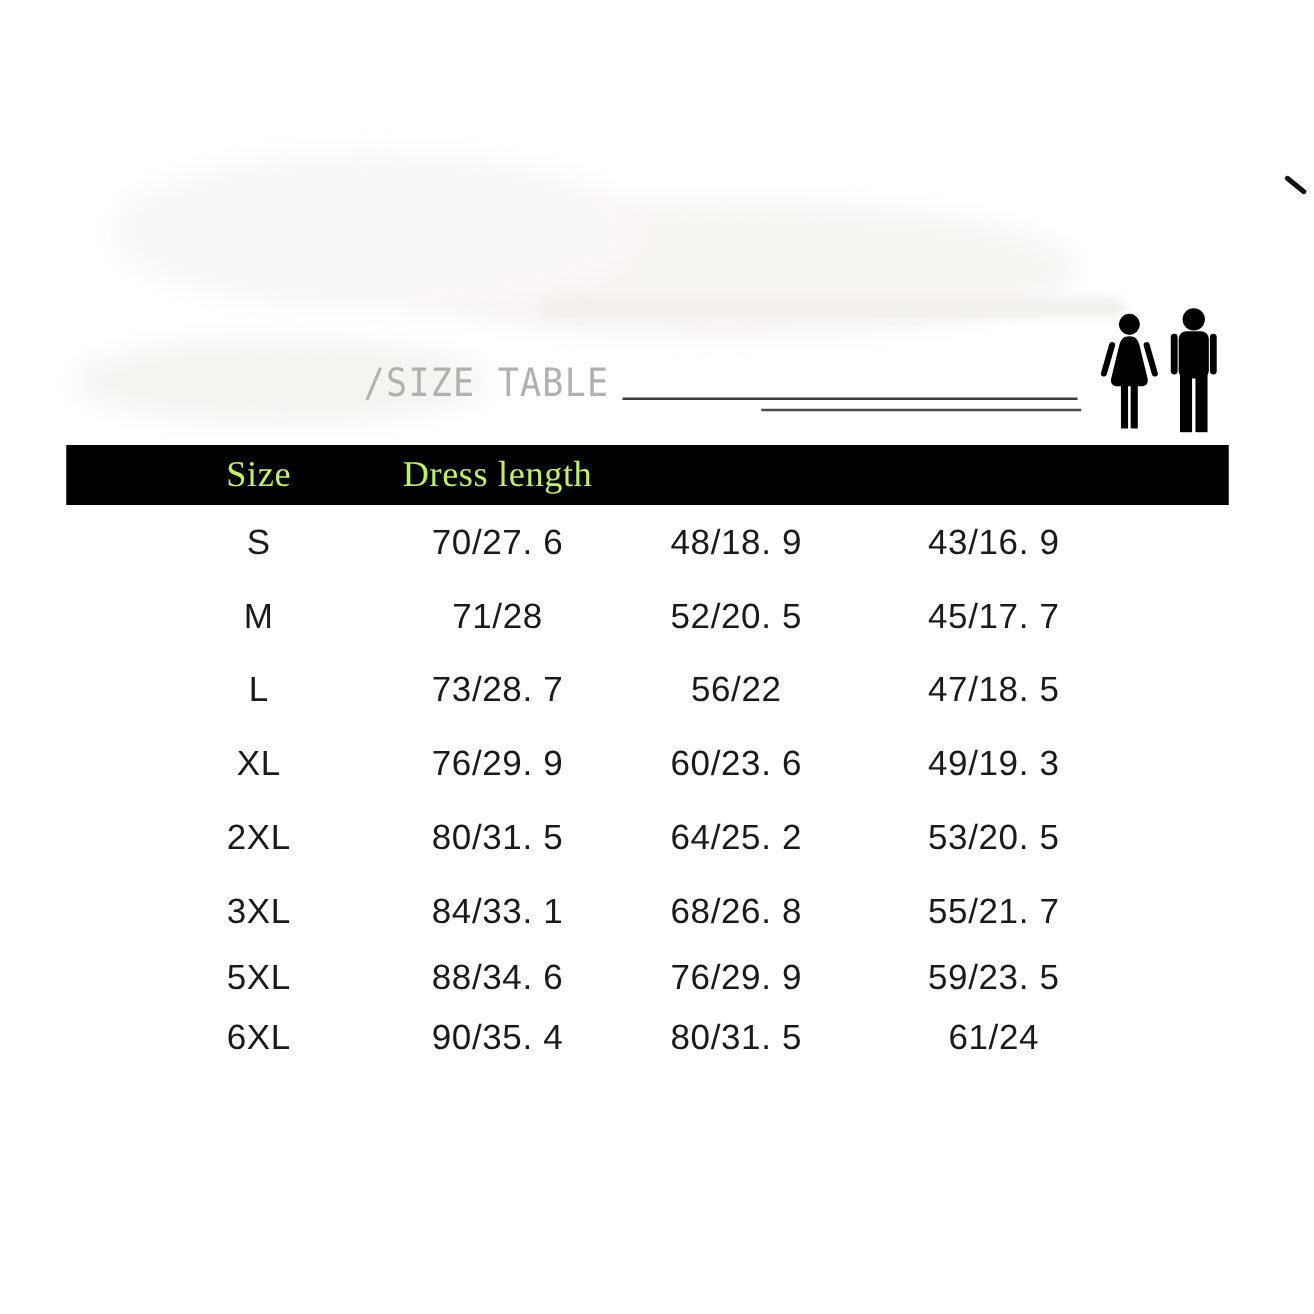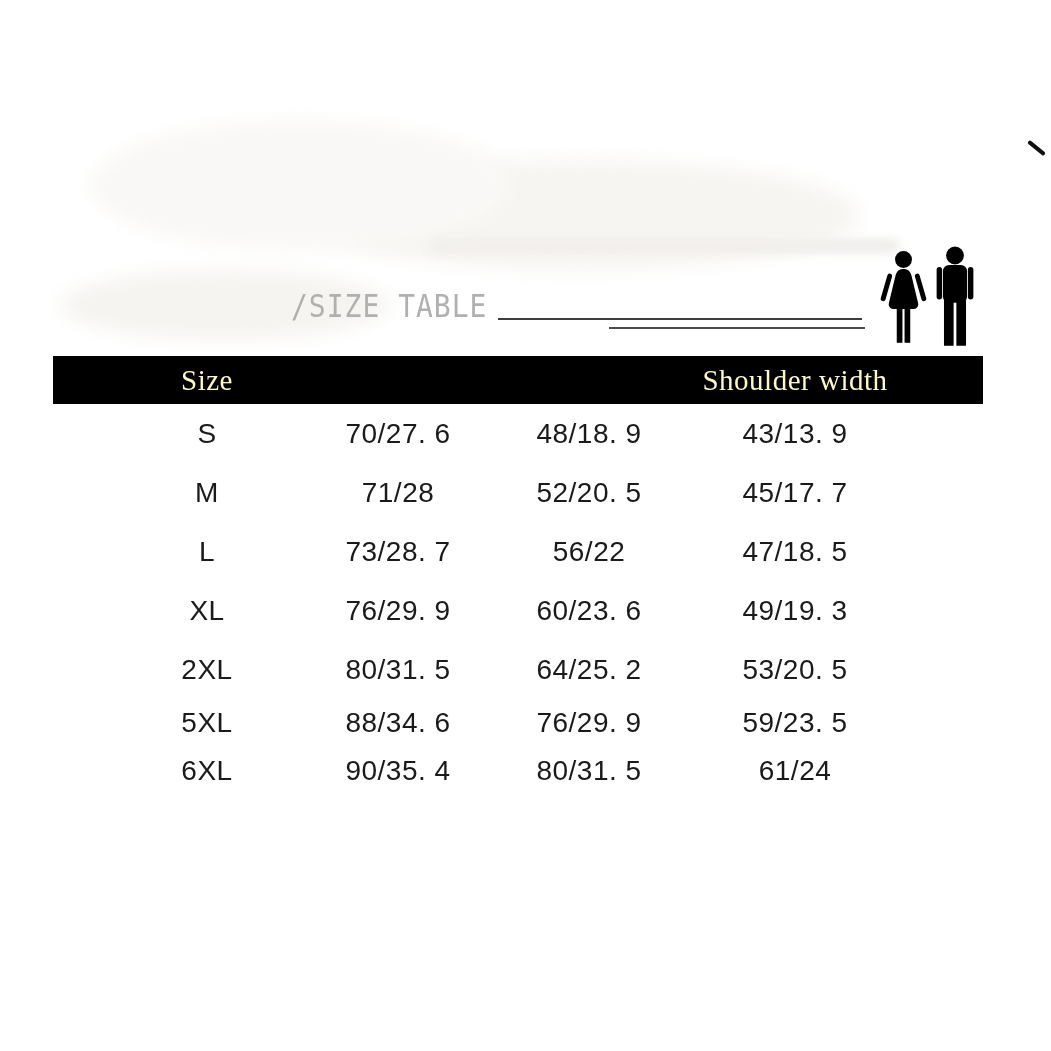--- a/index.html
+++ b/index.html
@@ -42,7 +42,7 @@
     position:relative;height:48px;background:#000000;
   }
   .table-header .cell{
-    color:#fef9c3;
+    color:#bef264;
     font-family:"Liberation Serif", serif;
     font-size:29px;
   }

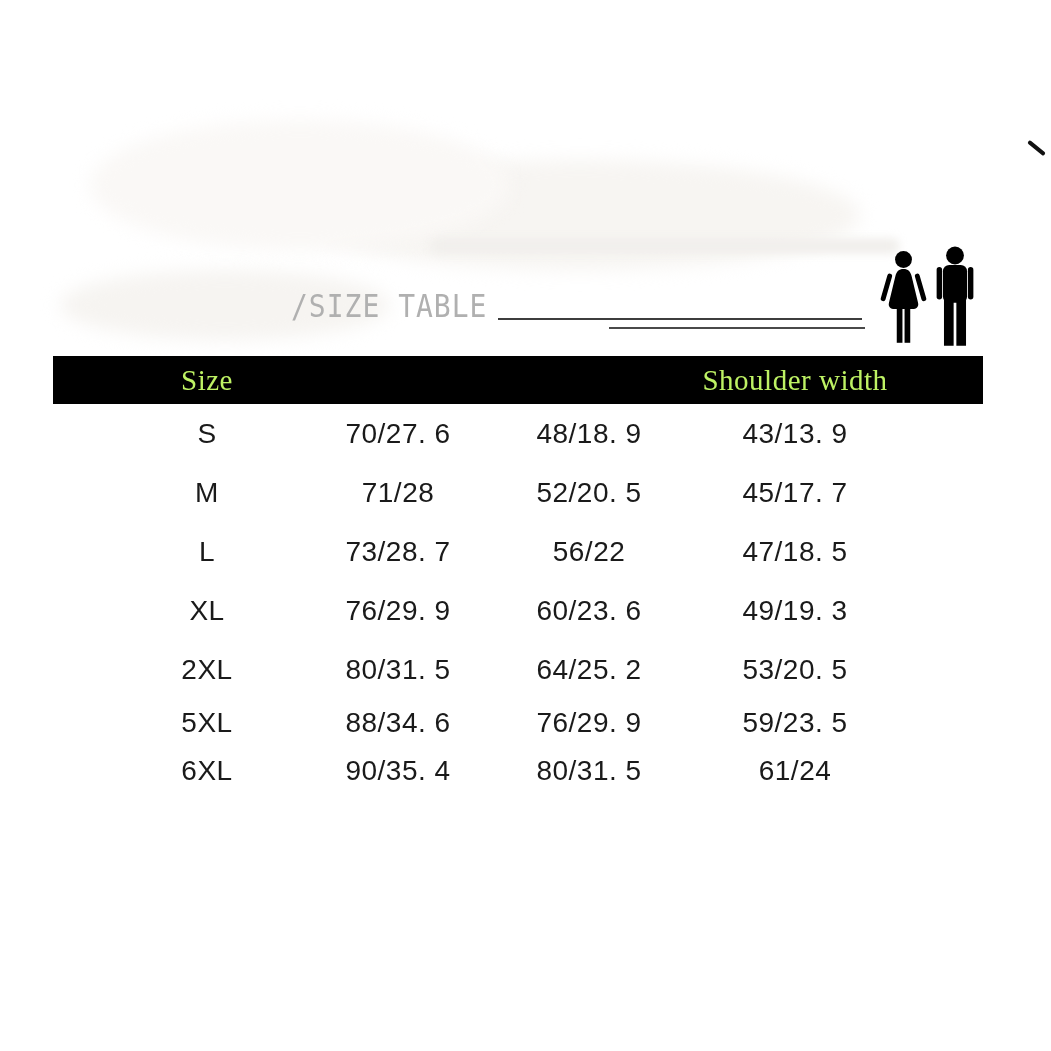--- a/index.html
+++ b/index.html
@@ -102,6 +102,7 @@
   <div class="size-table">
     <div class="table-header">
       <span class="cell c1">Size</span>
+      <span class="cell c2">Dress length</span>
       <span class="cell c4">Shoulder width</span>
     </div>
     <div>

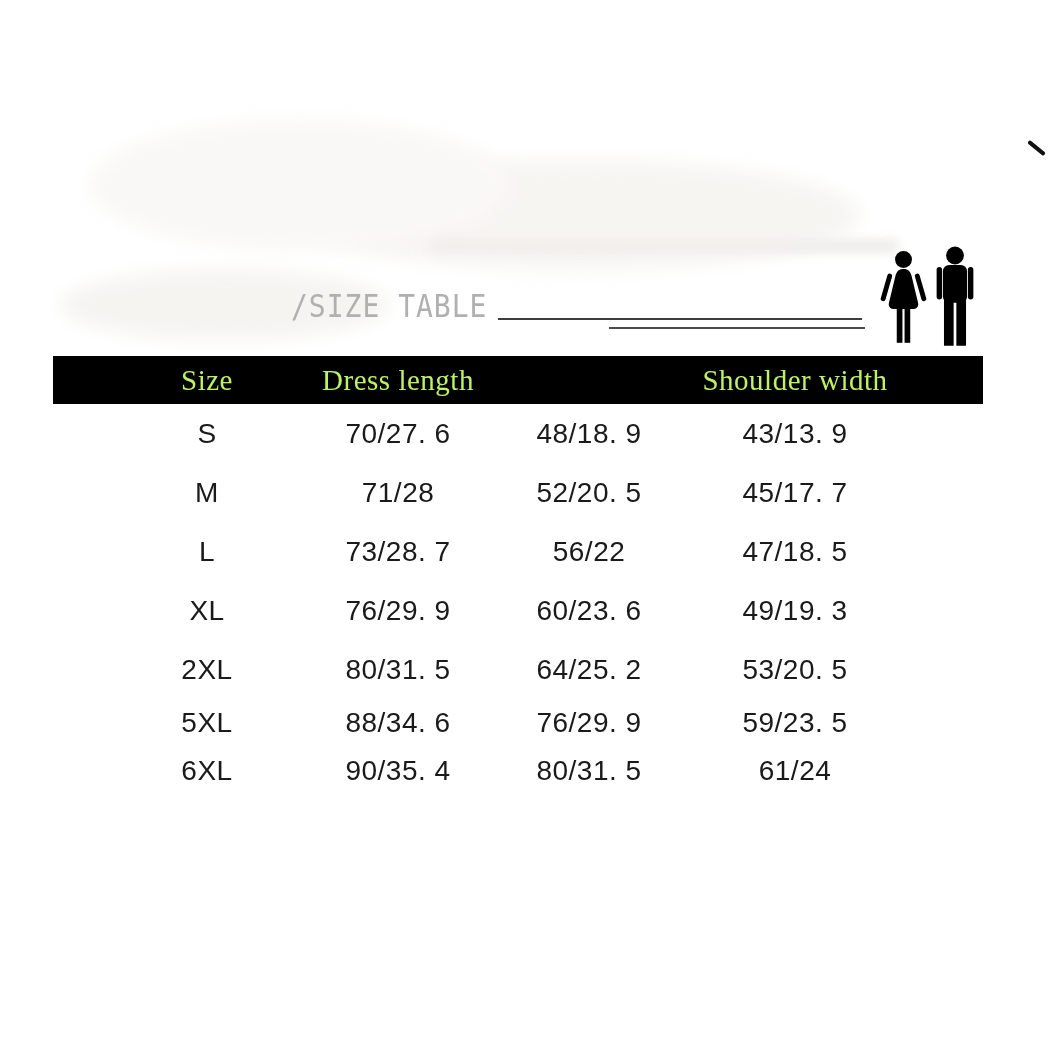--- a/index.html
+++ b/index.html
@@ -103,7 +103,6 @@
     <div class="table-header">
       <span class="cell c1">Size</span>
       <span class="cell c2">Dress length</span>
-      <span class="cell c4">Shoulder width</span>
     </div>
     <div>
         <div class="row row-tall">

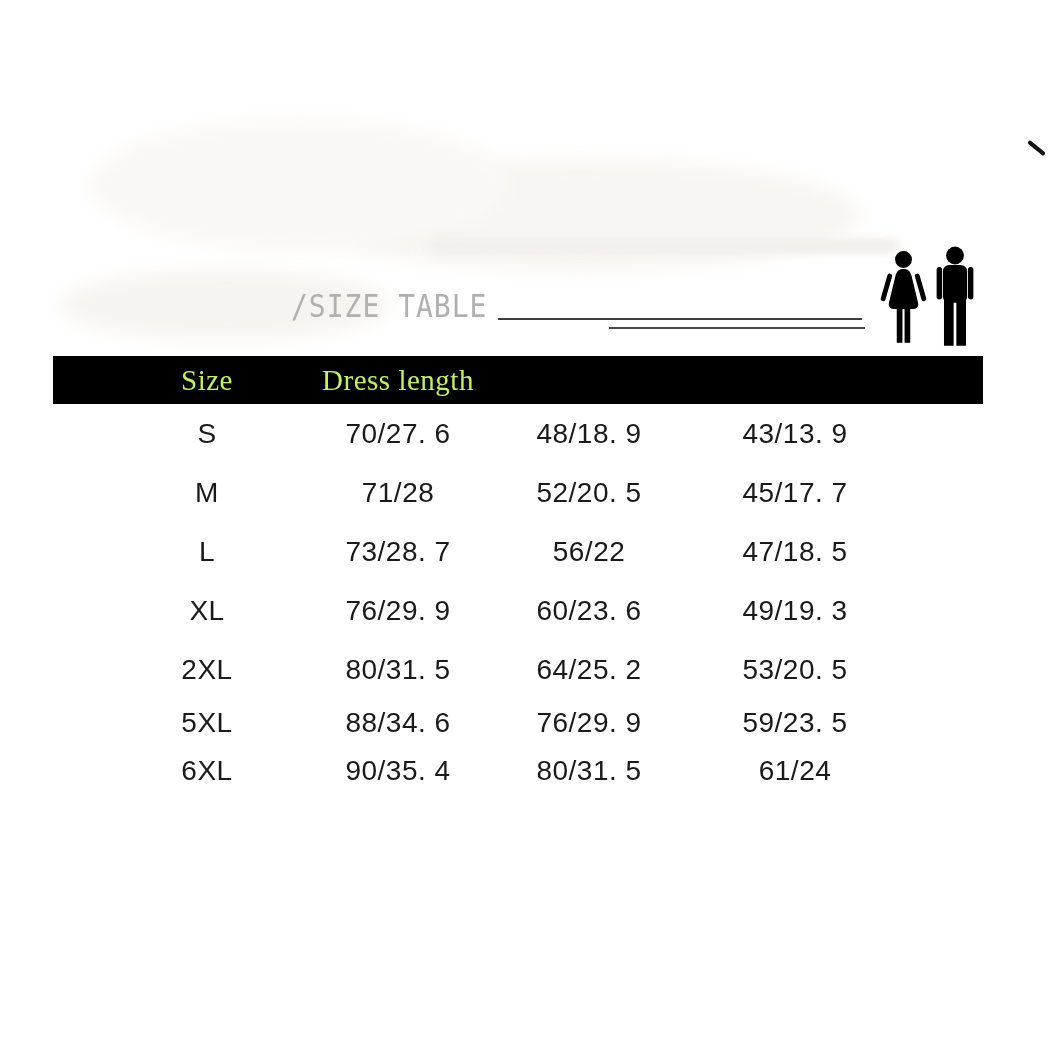--- a/index.html
+++ b/index.html
@@ -109,7 +109,7 @@
       <span class="cell c1">S</span>
       <span class="cell c2">70/27. 6</span>
       <span class="cell c3">48/18. 9</span>
-      <span class="cell c4">43/13. 9</span>
+      <span class="cell c4">43/16. 9</span>
     </div>
         <div class="row row-tall">
       <span class="cell c1">M</span>

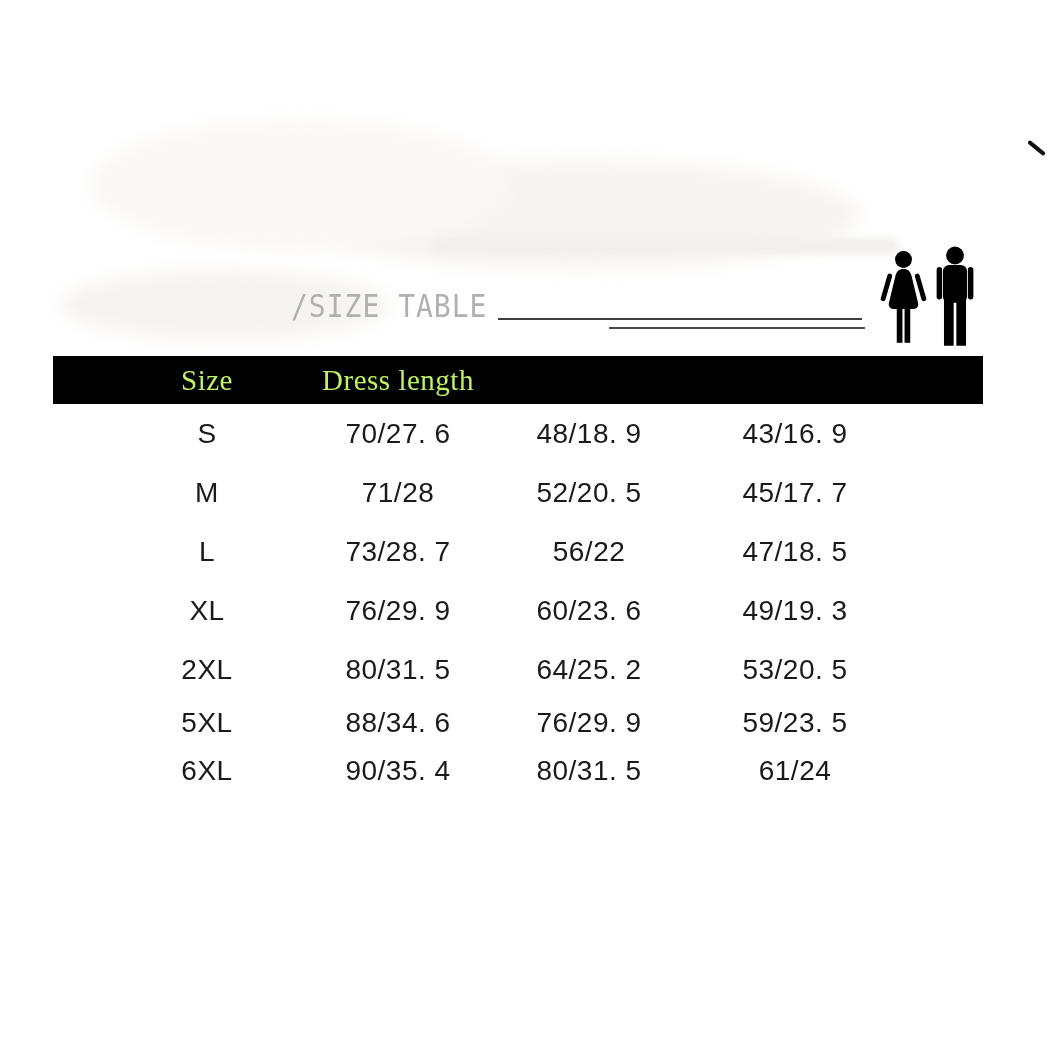--- a/index.html
+++ b/index.html
@@ -135,6 +135,12 @@
       <span class="cell c3">64/25. 2</span>
       <span class="cell c4">53/20. 5</span>
     </div>
+        <div class="row row-tall">
+      <span class="cell c1">3XL</span>
+      <span class="cell c2">84/33. 1</span>
+      <span class="cell c3">68/26. 8</span>
+      <span class="cell c4">55/21. 7</span>
+    </div>
         <div class="row row-short">
       <span class="cell c1">5XL</span>
       <span class="cell c2">88/34. 6</span>

